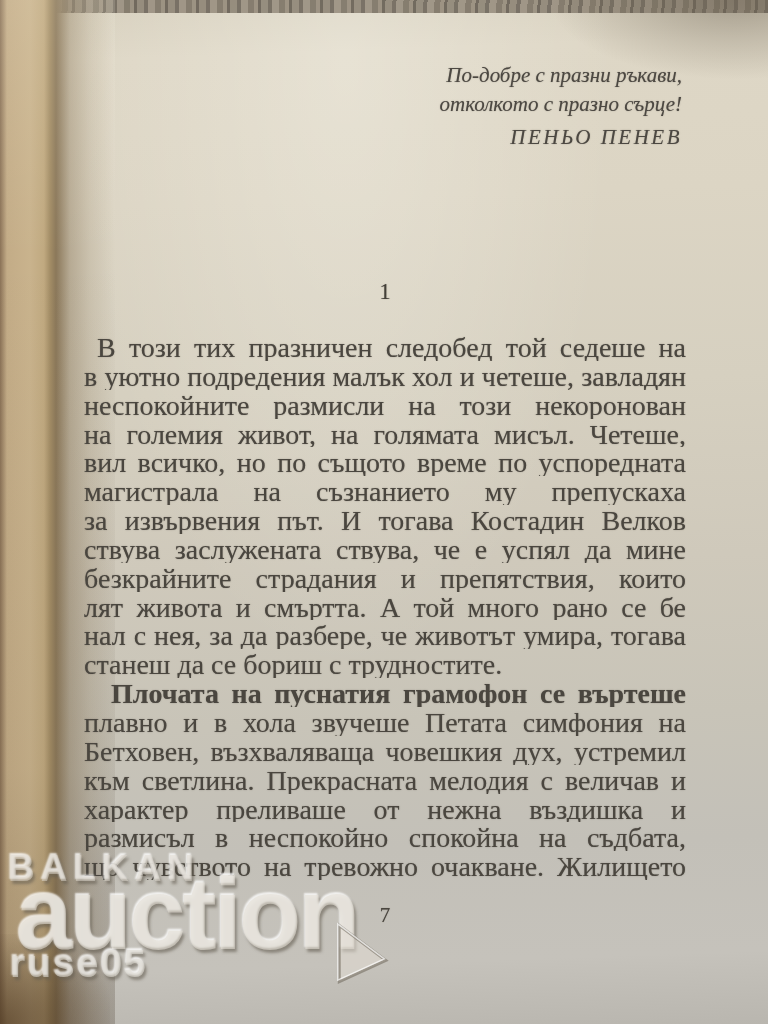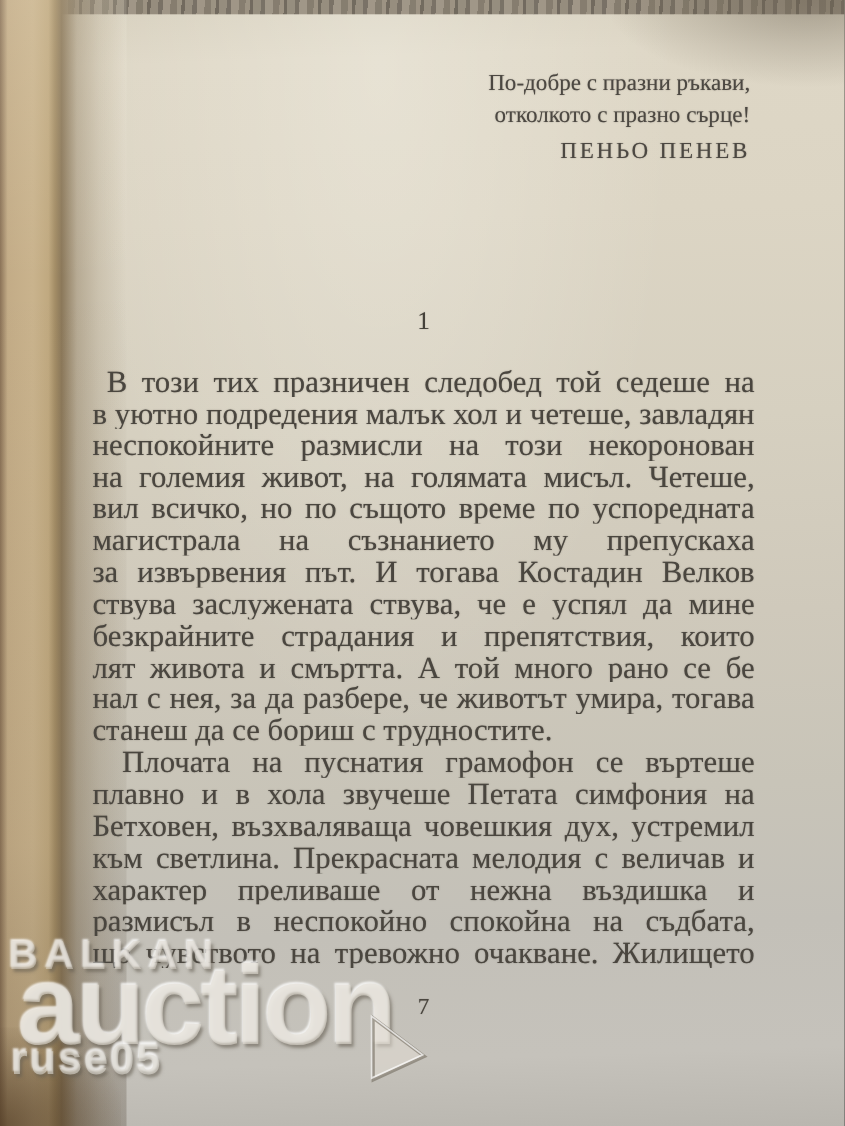--- a/index.html
+++ b/index.html
@@ -48,7 +48,7 @@
 
   .epigraph{
     position:absolute;top:61px;right:86px;width:330px;
-    text-align:right;font-size:21px;line-height:28.5px;
+    text-align:right;font-style:italic;font-size:21px;line-height:28.5px;
     color:#4c4842;text-shadow:0 0 1.2px rgba(70,64,56,.5);
   }
   .epi-line{text-align:right;}

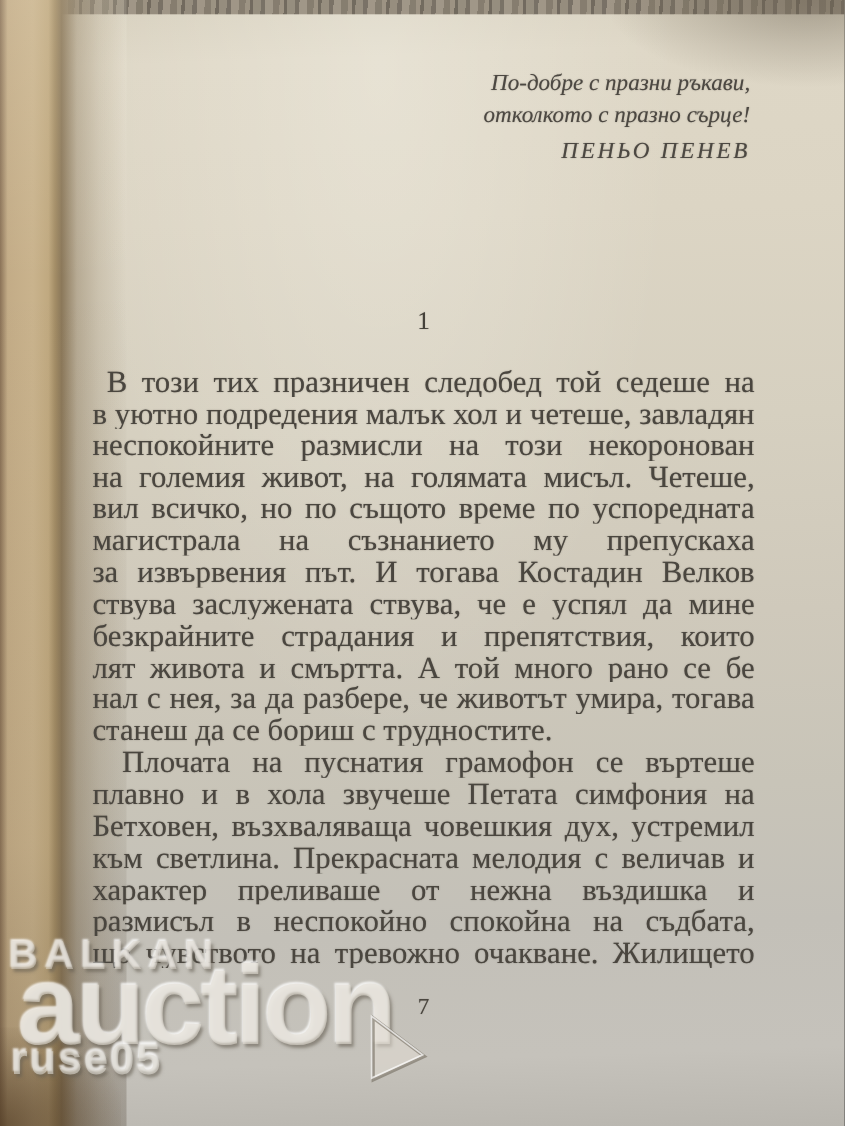--- a/index.html
+++ b/index.html
@@ -70,7 +70,7 @@
   }
   .para.p0 .line:first-child{text-indent:13px;}
   .para.p0 .line:last-child{text-align-last:left;}
-  .para.p1 .line:first-child{text-indent:27px;}
+  .para.p1 .line:first-child{text-indent:27px;font-weight:bold;}
 
   .page-number{
     position:absolute;left:84px;top:903px;width:602px;text-align:center;

